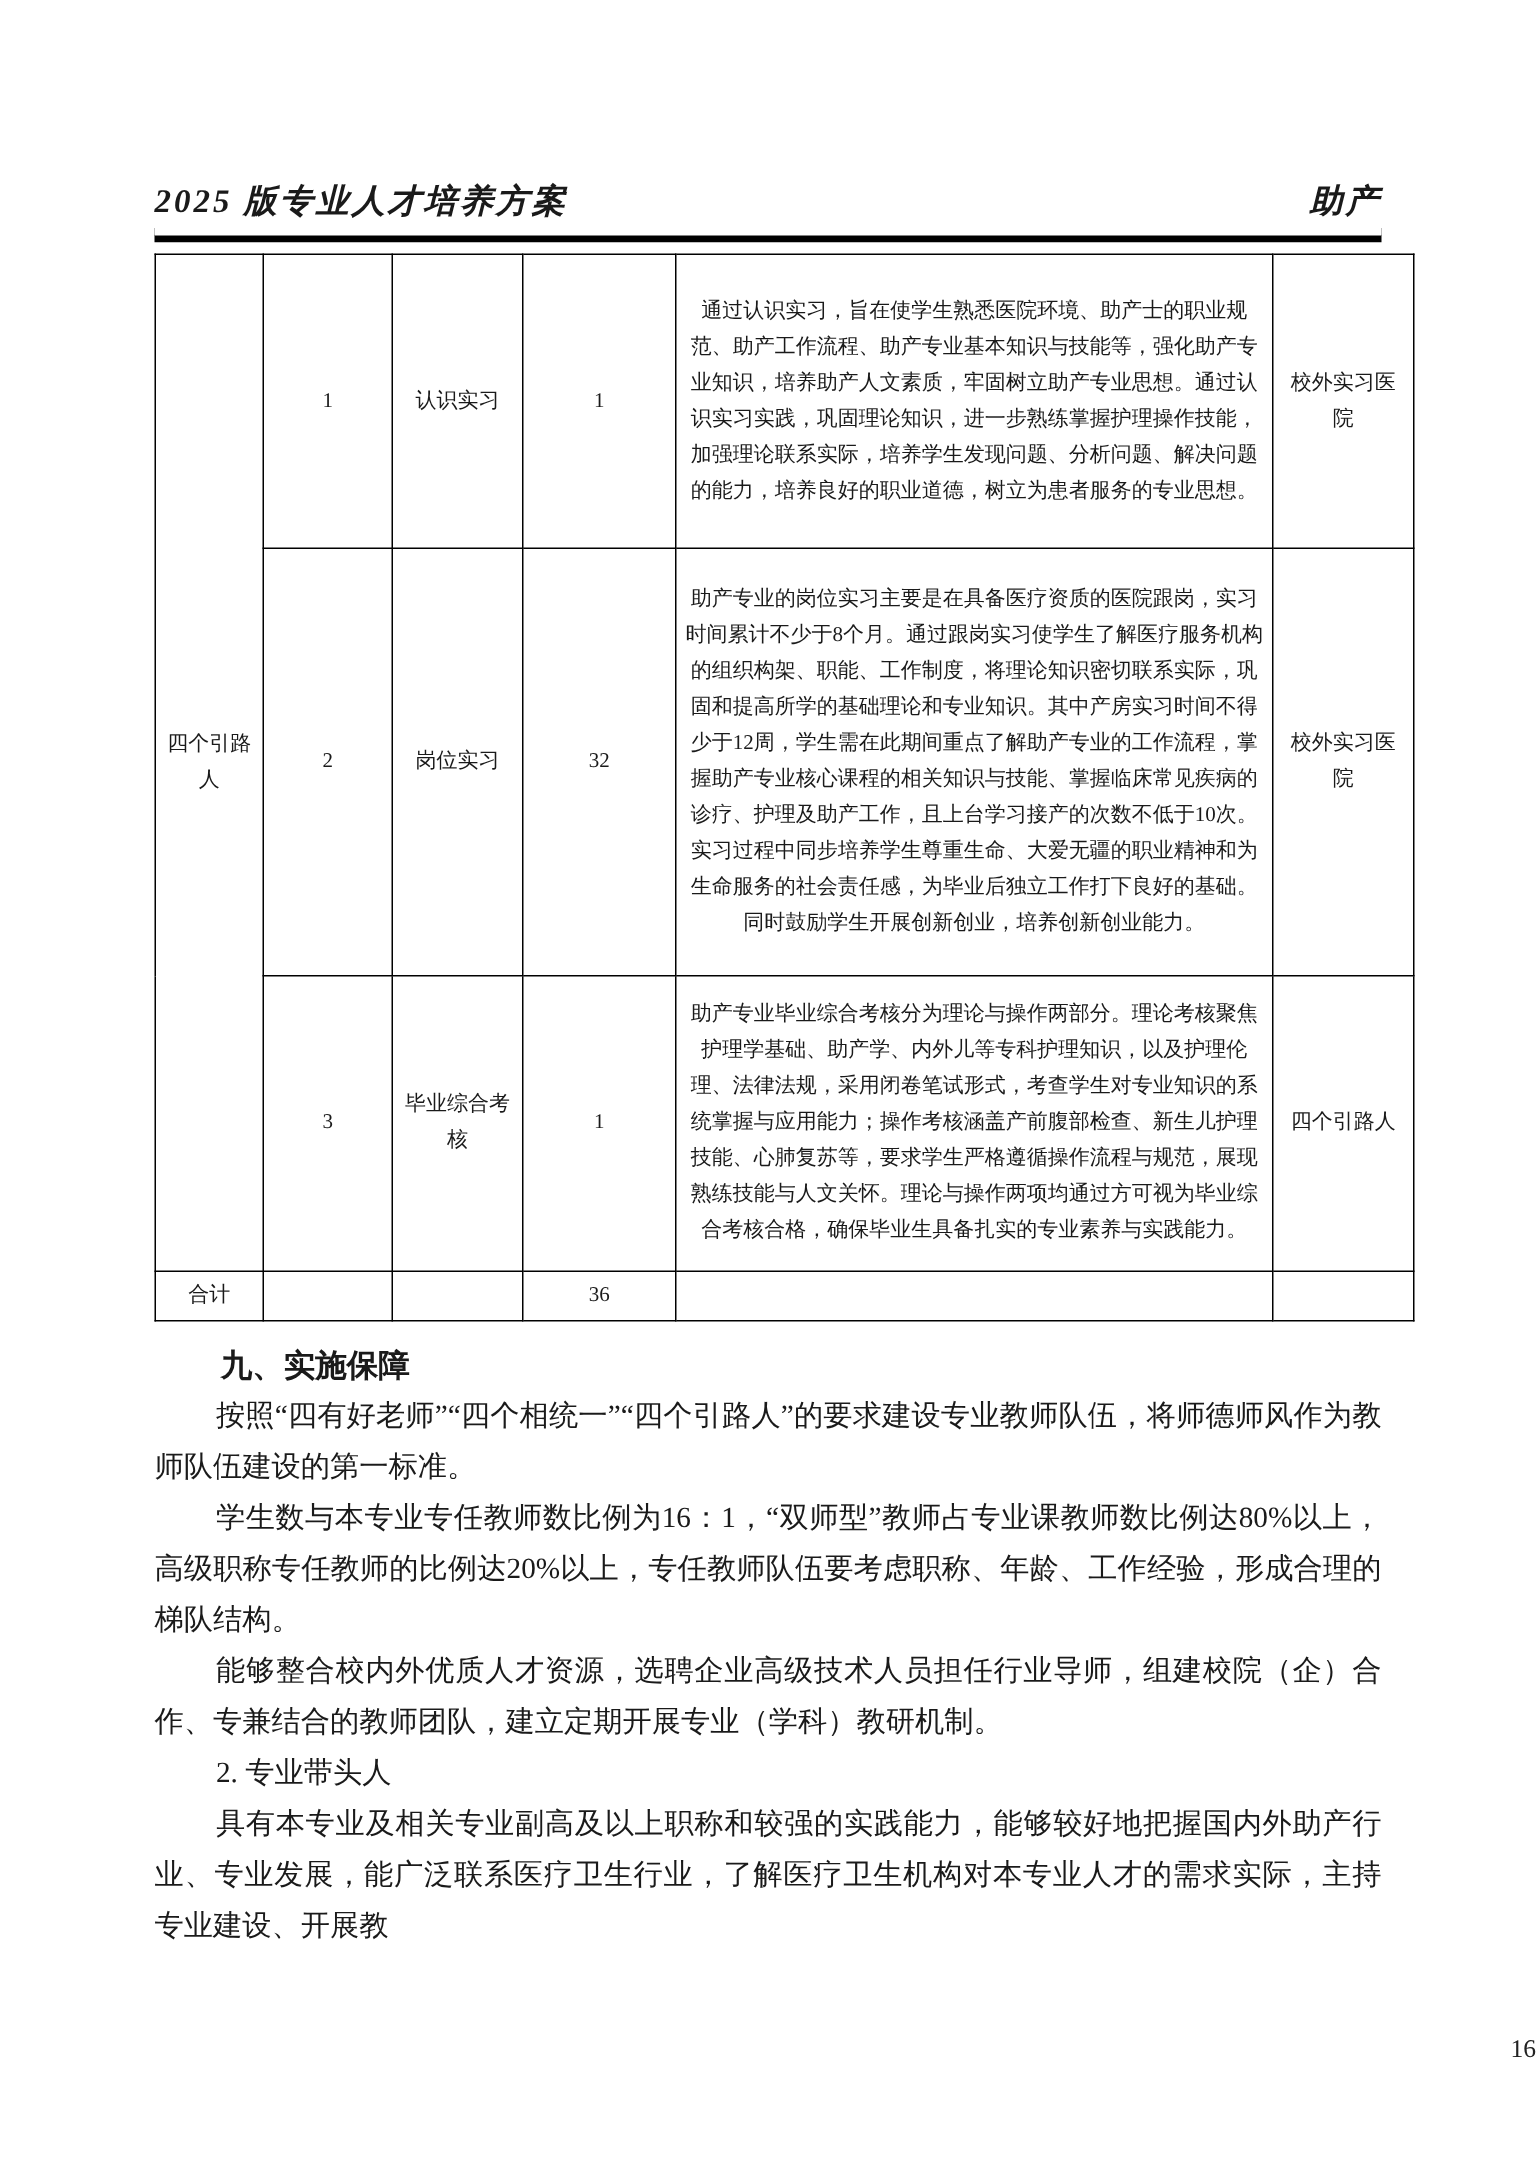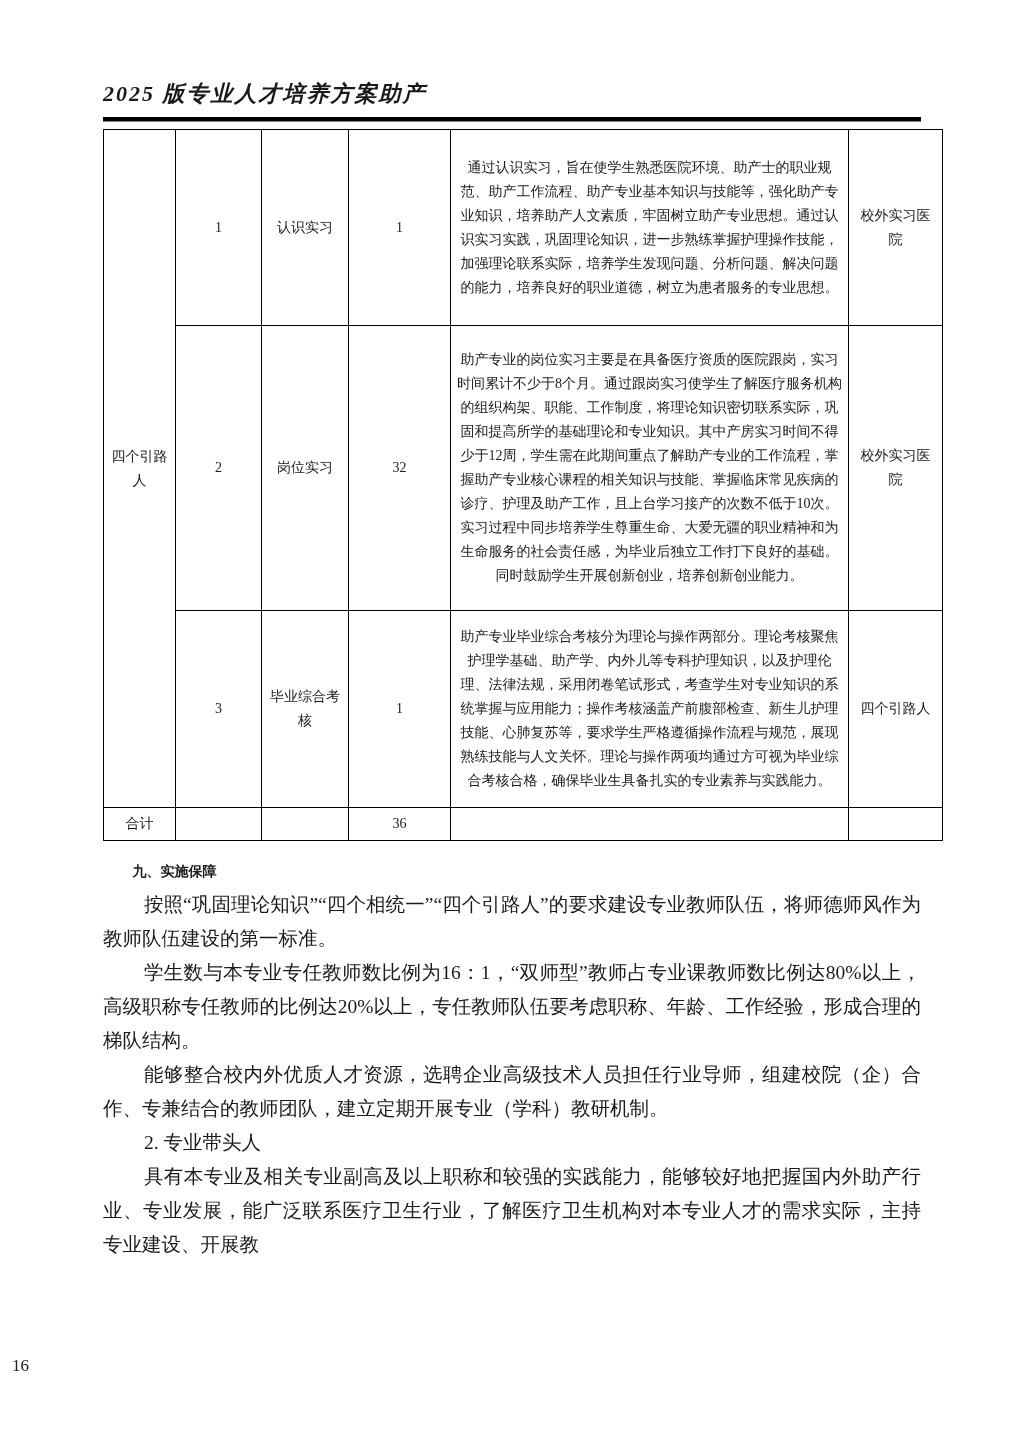--- a/index.html
+++ b/index.html
@@ -17,8 +17,8 @@
 
   
   .header-row {
-    padding-top:80px;
-    display:flex; align-items:flex-end;
+    padding-top:120px;
+    display:flex; justify-content:space-between; align-items:flex-end;
   }
   .header-title {
     font-size:22px; font-weight:bold; font-style:italic;

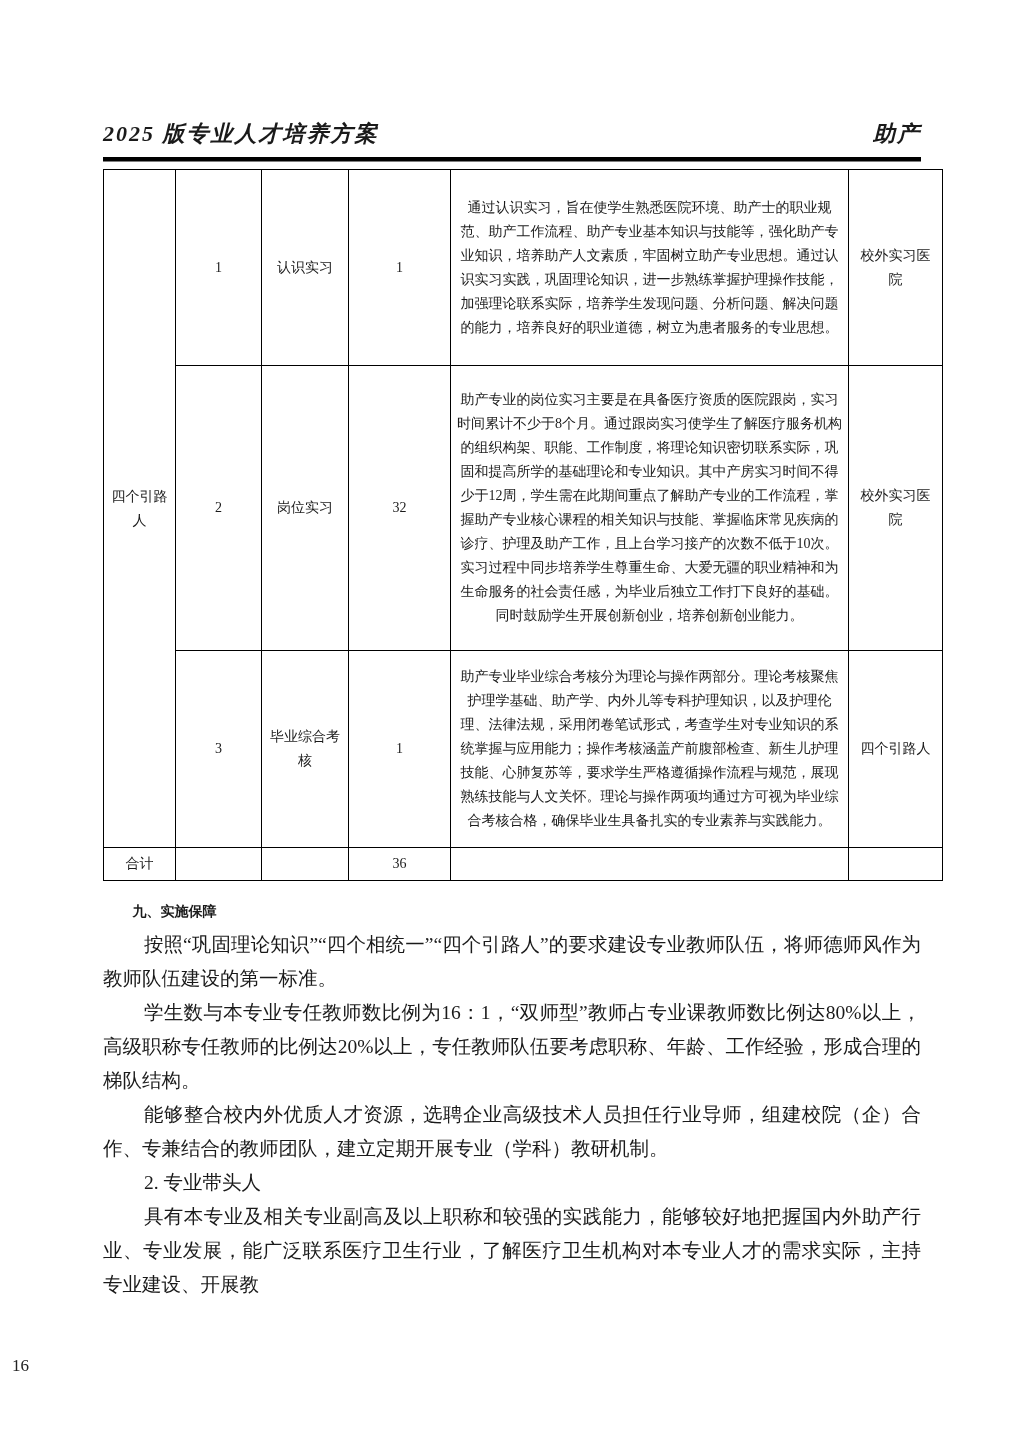--- a/index.html
+++ b/index.html
@@ -72,7 +72,7 @@
   .sec-heading {
     font-family:"Liberation Sans", sans-serif;
     font-weight:700;
-    font-size:14px;
+    font-size:21px;
     text-indent:2.1em;
   }
   .sec-sub { text-indent:2.1em; }

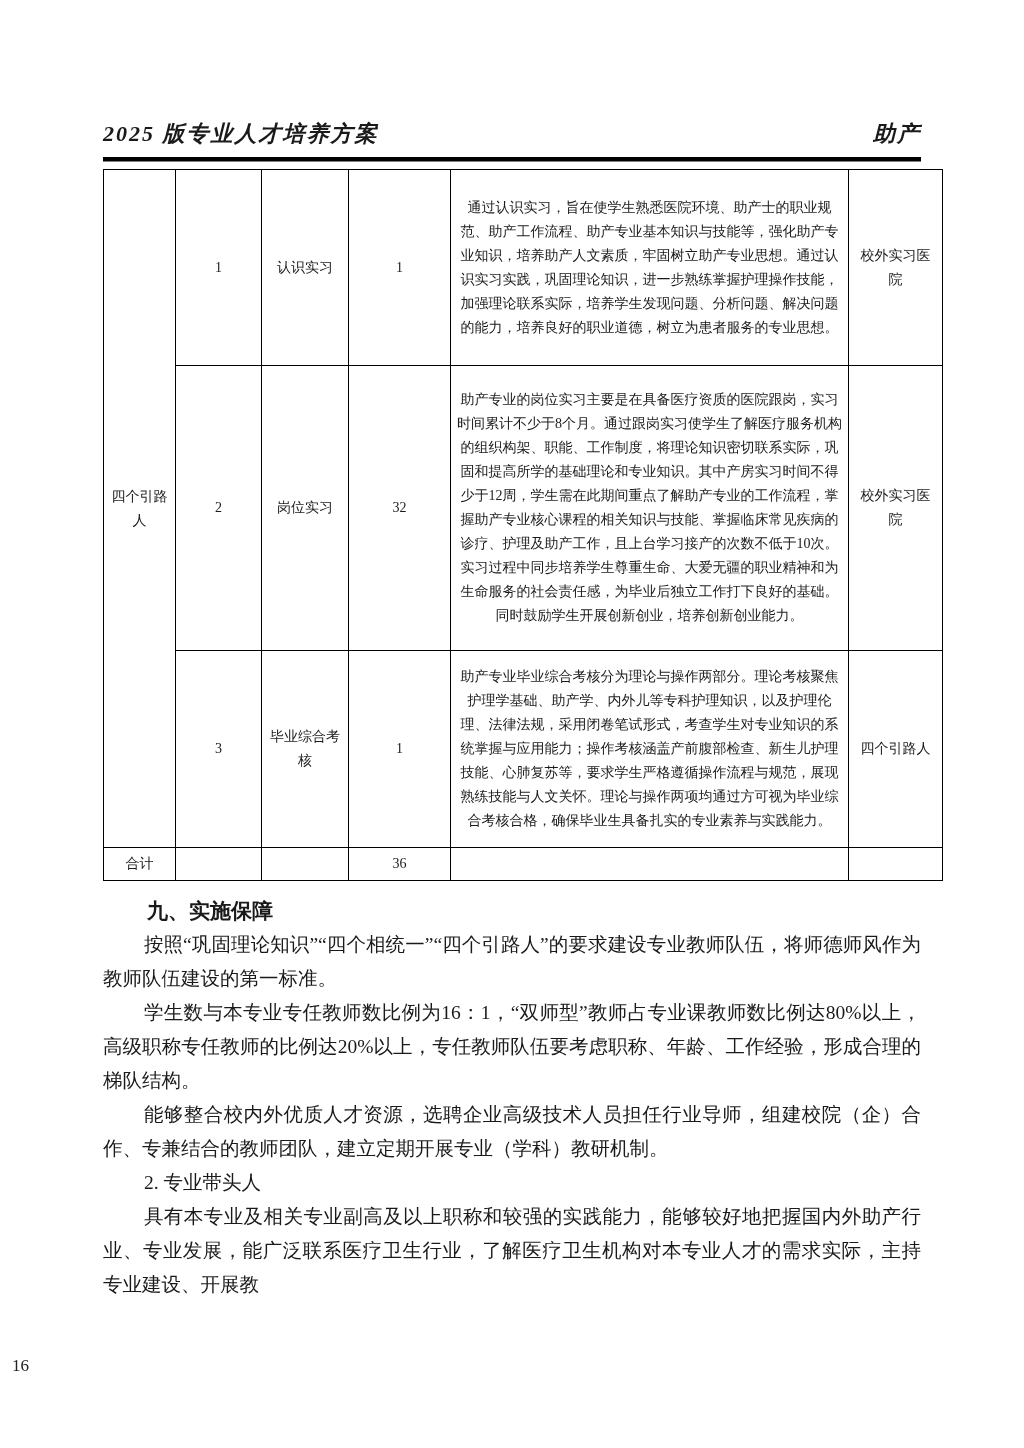--- a/index.html
+++ b/index.html
@@ -134,7 +134,7 @@
 
     <div class="sections">
       <div class="sec-heading">九、实施保障</div>
-      <div class="para">按照“巩固理论知识”“四个相统一”“四个引路人”的要求建设专业教师队伍，将师德师风作为教师队伍建设的第一标准。</div>
+      <div class="para">按照“四有好老师”“四个相统一”“四个引路人”的要求建设专业教师队伍，将师德师风作为教师队伍建设的第一标准。</div>
       <div class="para">学生数与本专业专任教师数比例为16：1，“双师型”教师占专业课教师数比例达80%以上，高级职称专任教师的比例达20%以上，专任教师队伍要考虑职称、年龄、工作经验，形成合理的梯队结构。</div>
       <div class="para">能够整合校内外优质人才资源，选聘企业高级技术人员担任行业导师，组建校院（企）合作、专兼结合的教师团队，建立定期开展专业（学科）教研机制。</div>
       <div class="item-title">2. 专业带头人</div>

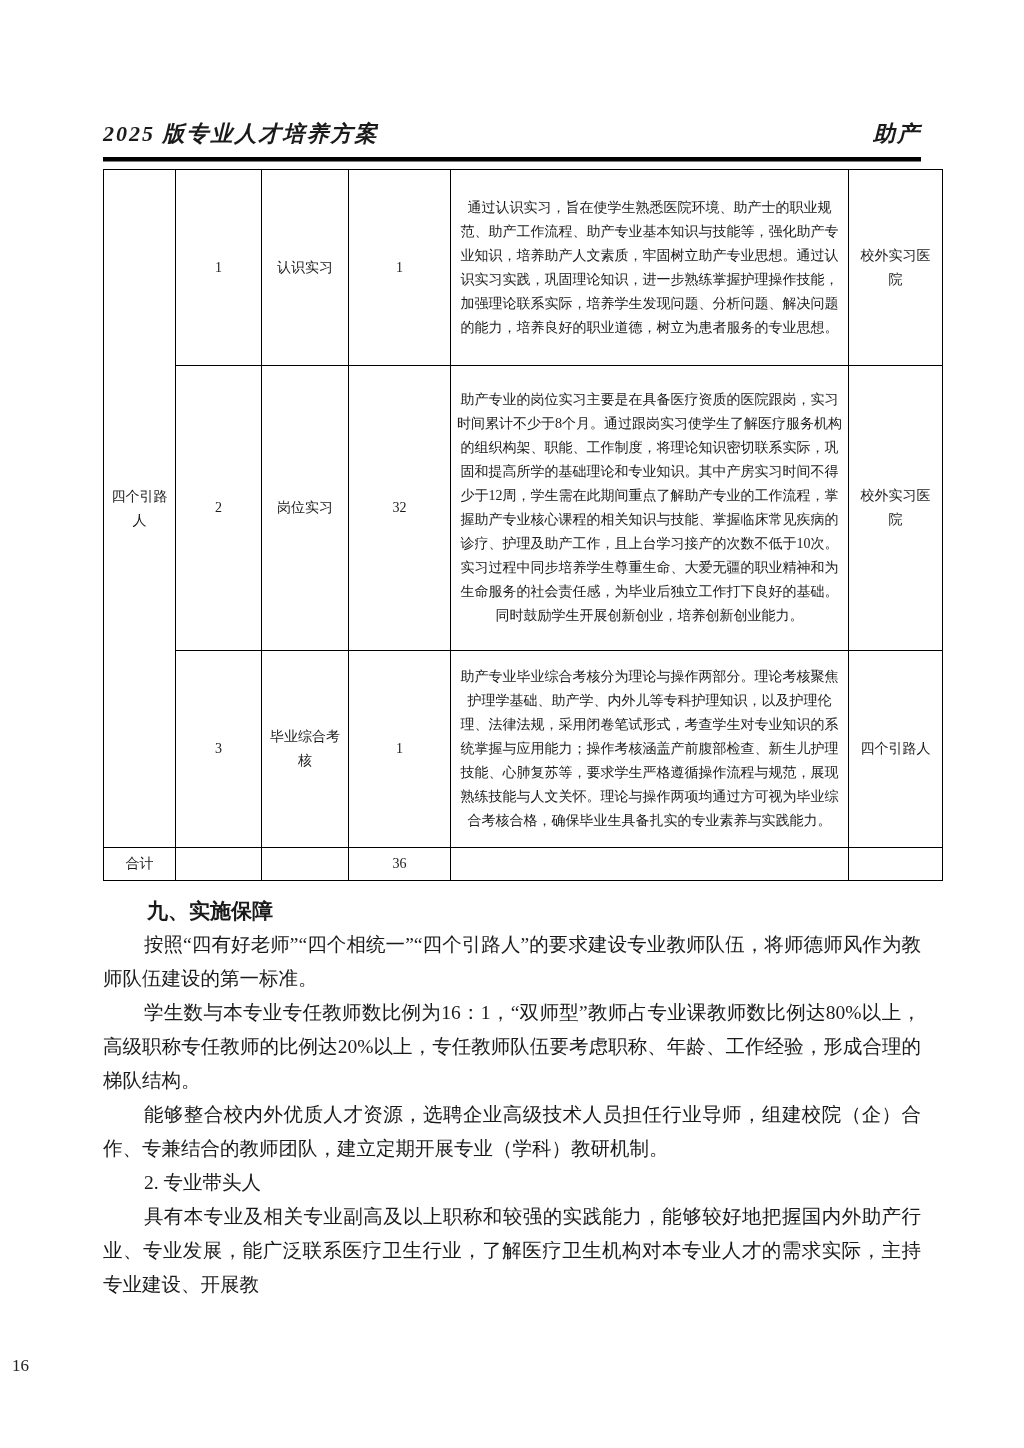--- a/index.html
+++ b/index.html
@@ -82,7 +82,7 @@
   
   .footer {
     position:absolute; left:0; right:0; bottom:72px;
-    text-align:left; font-size:17px; color:#222;padding-left:12px;
+    text-align:right; font-size:17px; color:#222;padding-left:12px;
   }
 </style>
 </head>

